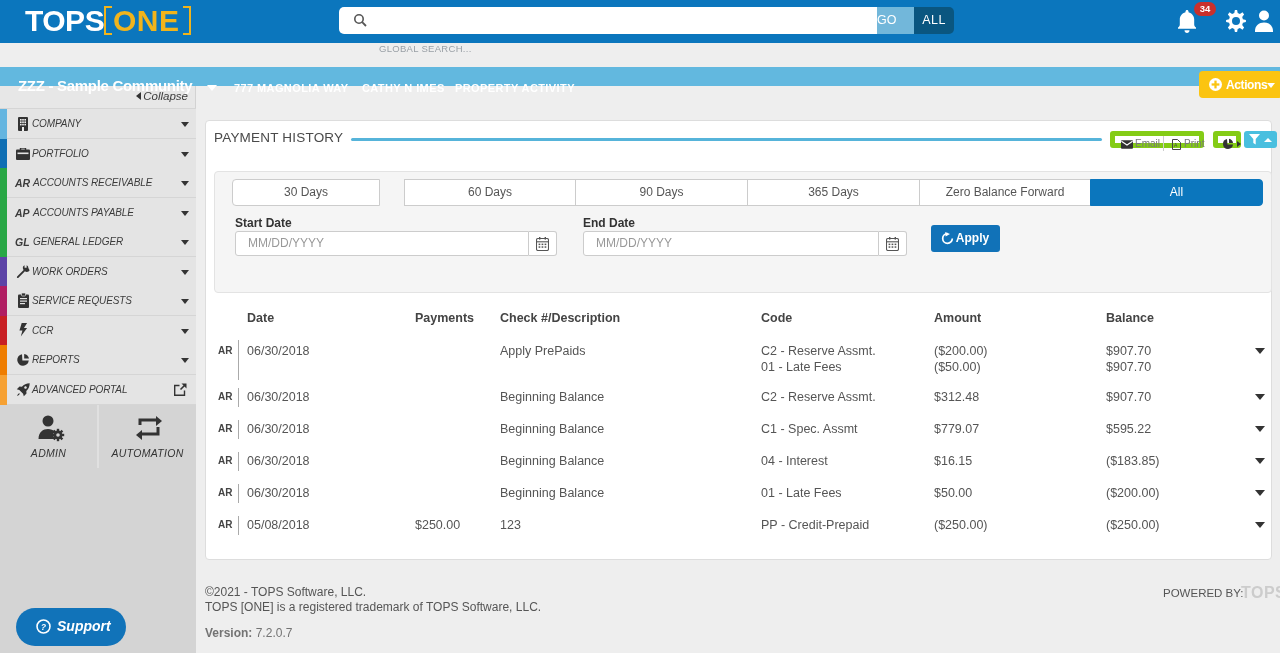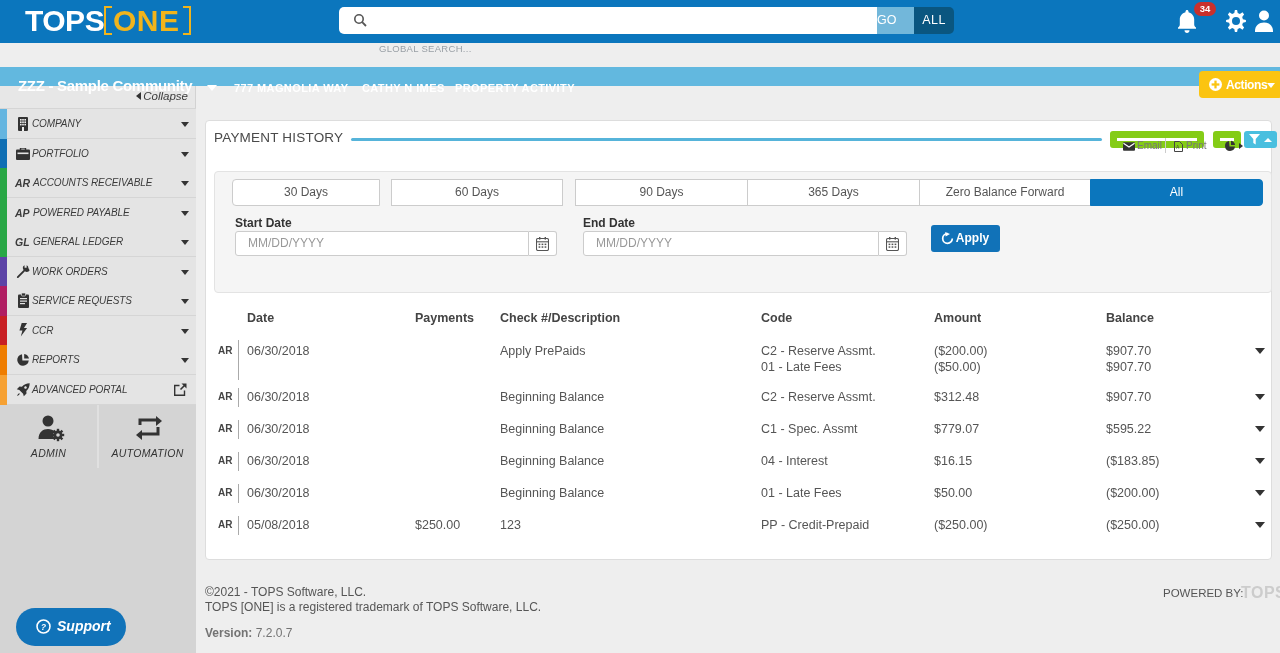--- a/index.html
+++ b/index.html
@@ -39,7 +39,7 @@
   #card { position:absolute; left:205px; top:120px; width:1067px; height:440px; background:#fff; border:1px solid #ddd; border-radius:4px; z-index:6; }
   #ph-title { position:absolute; left:8px; top:9px; font-size:13.5px; color:#4a4a4a; letter-spacing:0.2px; }
   #ph-line { position:absolute; left:145px; top:17px; width:751px; height:3px; background:#56b4da; border-radius:2px; }
-  .hbtn { position:absolute; top:10px; height:17px; background:#fff; border:7px solid #84cc16; font-size:11px; color:#777; }
+  .hbtn { position:absolute; top:10px; height:17px; background:#fff; border:5px solid #84cc16; font-size:11px; color:#777; }
   #grp { left:904px; width:94px; border-radius:3px; }
   #grp .sep { position:absolute; left:48px; top:0; width:1px; height:15px; background:#ccc; }
   #piebtn { left:1007px; width:28px; border-radius:3px; }

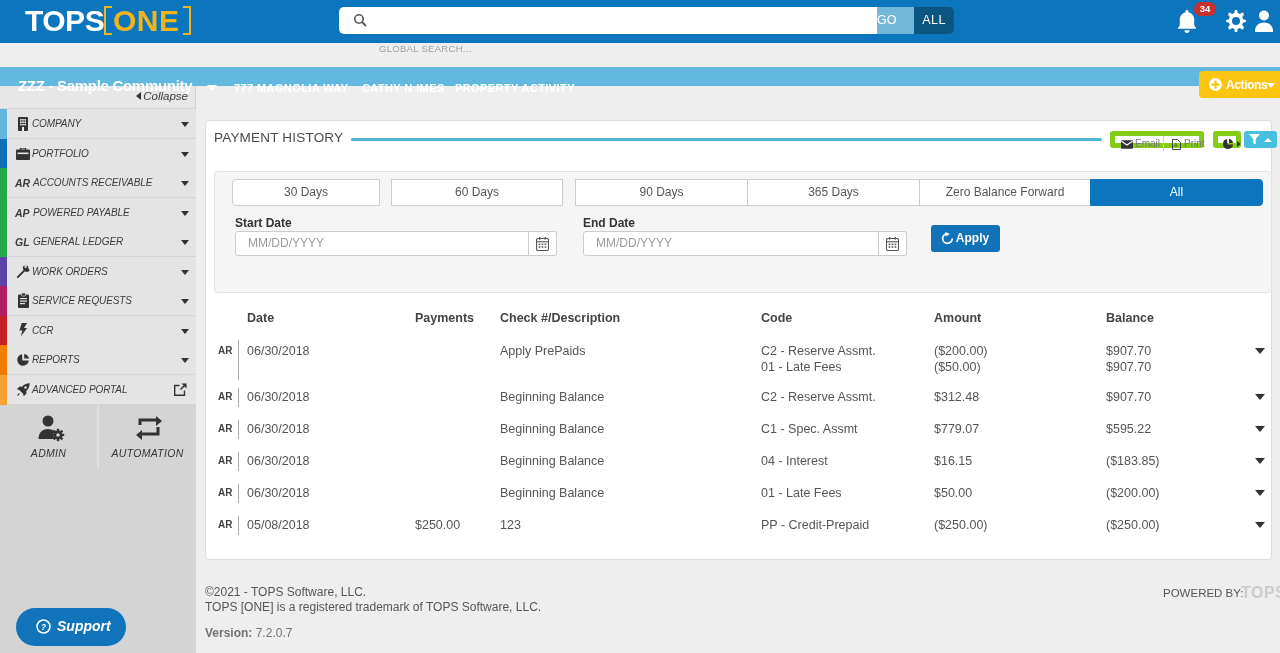--- a/index.html
+++ b/index.html
@@ -298,7 +298,7 @@
     <div id="fpanel">
       <div id="fbtns">
       <div class="fbtn" style="left:17px;width:148px;border-radius:4px 0 0 4px">30 Days</div>
-      <div class="fbtn" style="left:176px;width:172px">60 Days</div>
+      <div class="fbtn" style="left:189px;width:172px">60 Days</div>
       <div class="fbtn" style="left:360px;width:173px">90 Days</div>
       <div class="fbtn" style="left:532px;width:173px">365 Days</div>
       <div class="fbtn" style="left:704px;width:172px">Zero Balance Forward</div>

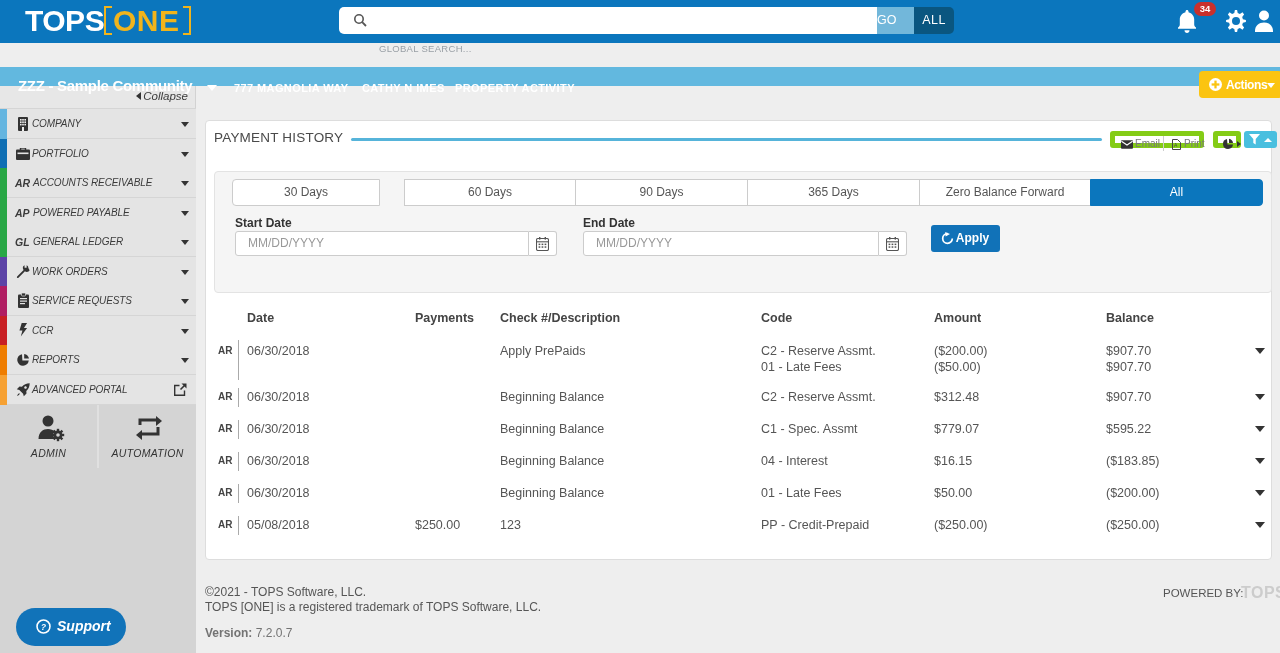--- a/index.html
+++ b/index.html
@@ -162,7 +162,7 @@
       <div class="mitem" style="top:118.5px">
           <div class="edge" style="background:#28a745"></div>
           <div class="pref">AP</div>
-          <div class="lbl" style="left:33px">POWERED PAYABLE</div>
+          <div class="lbl" style="left:33px">ACCOUNTS PAYABLE</div>
           <div class="caret-d"></div>
         </div>
       <div class="mitem" style="top:148.0px">

